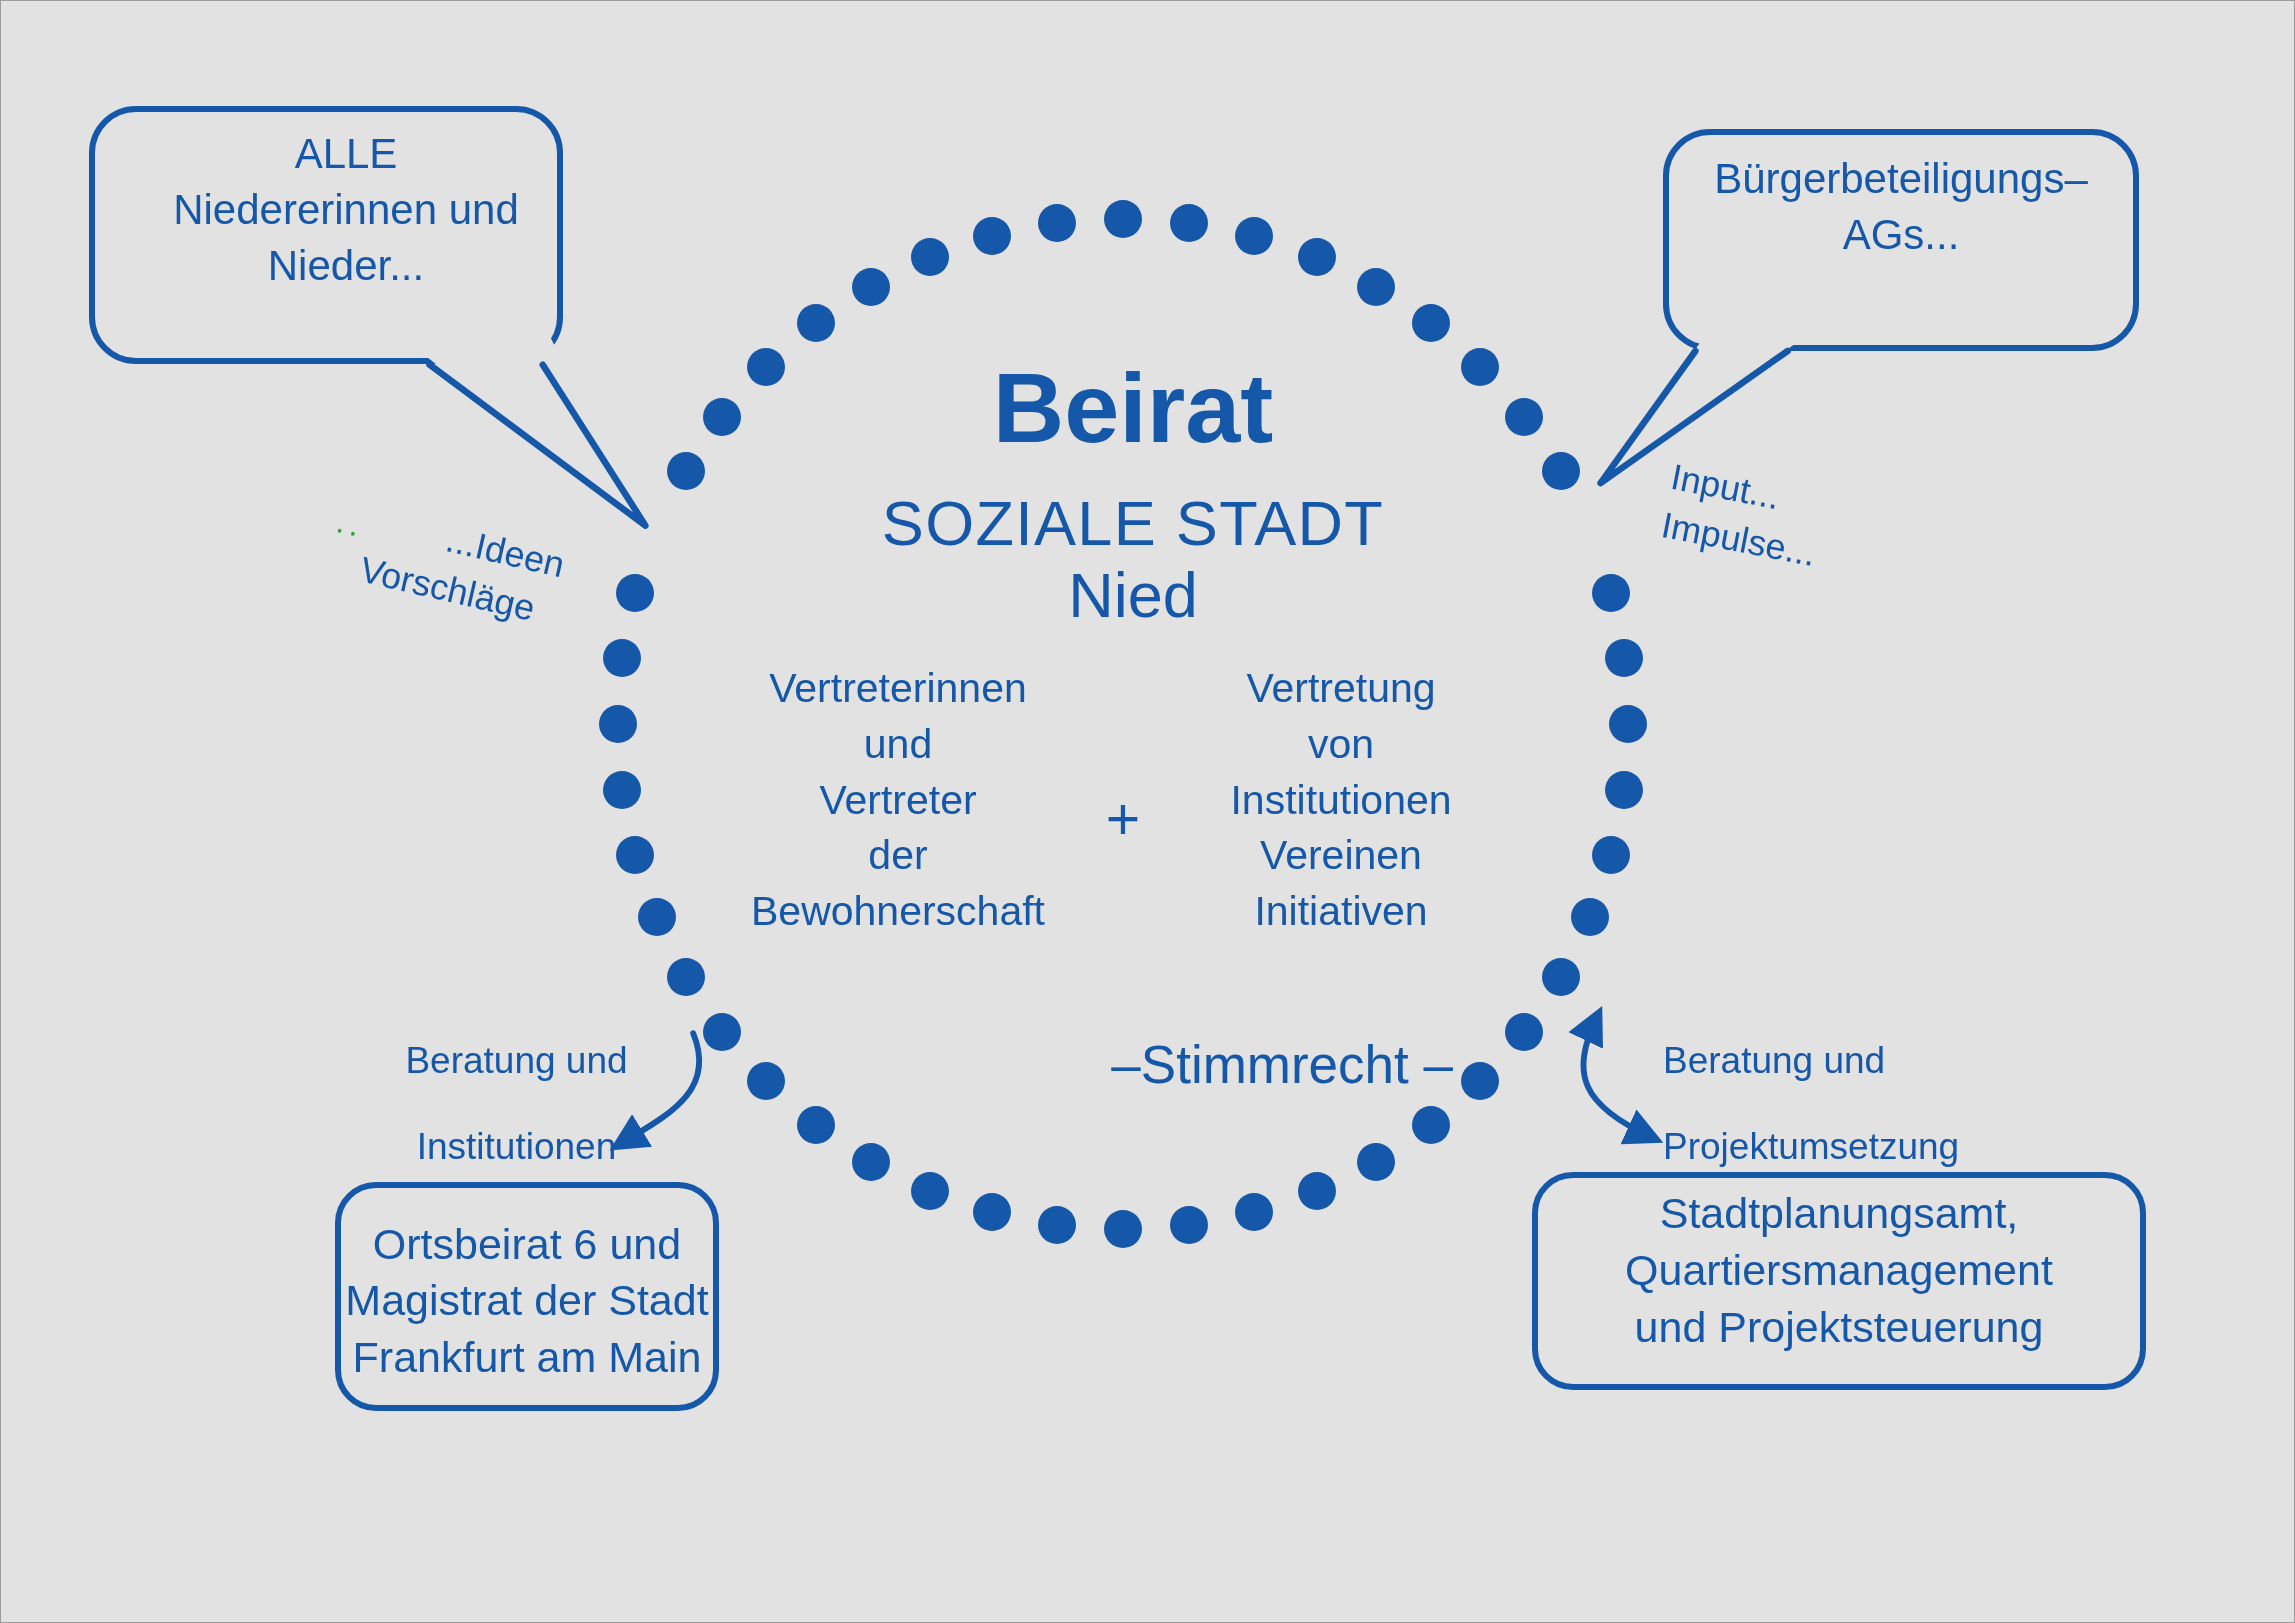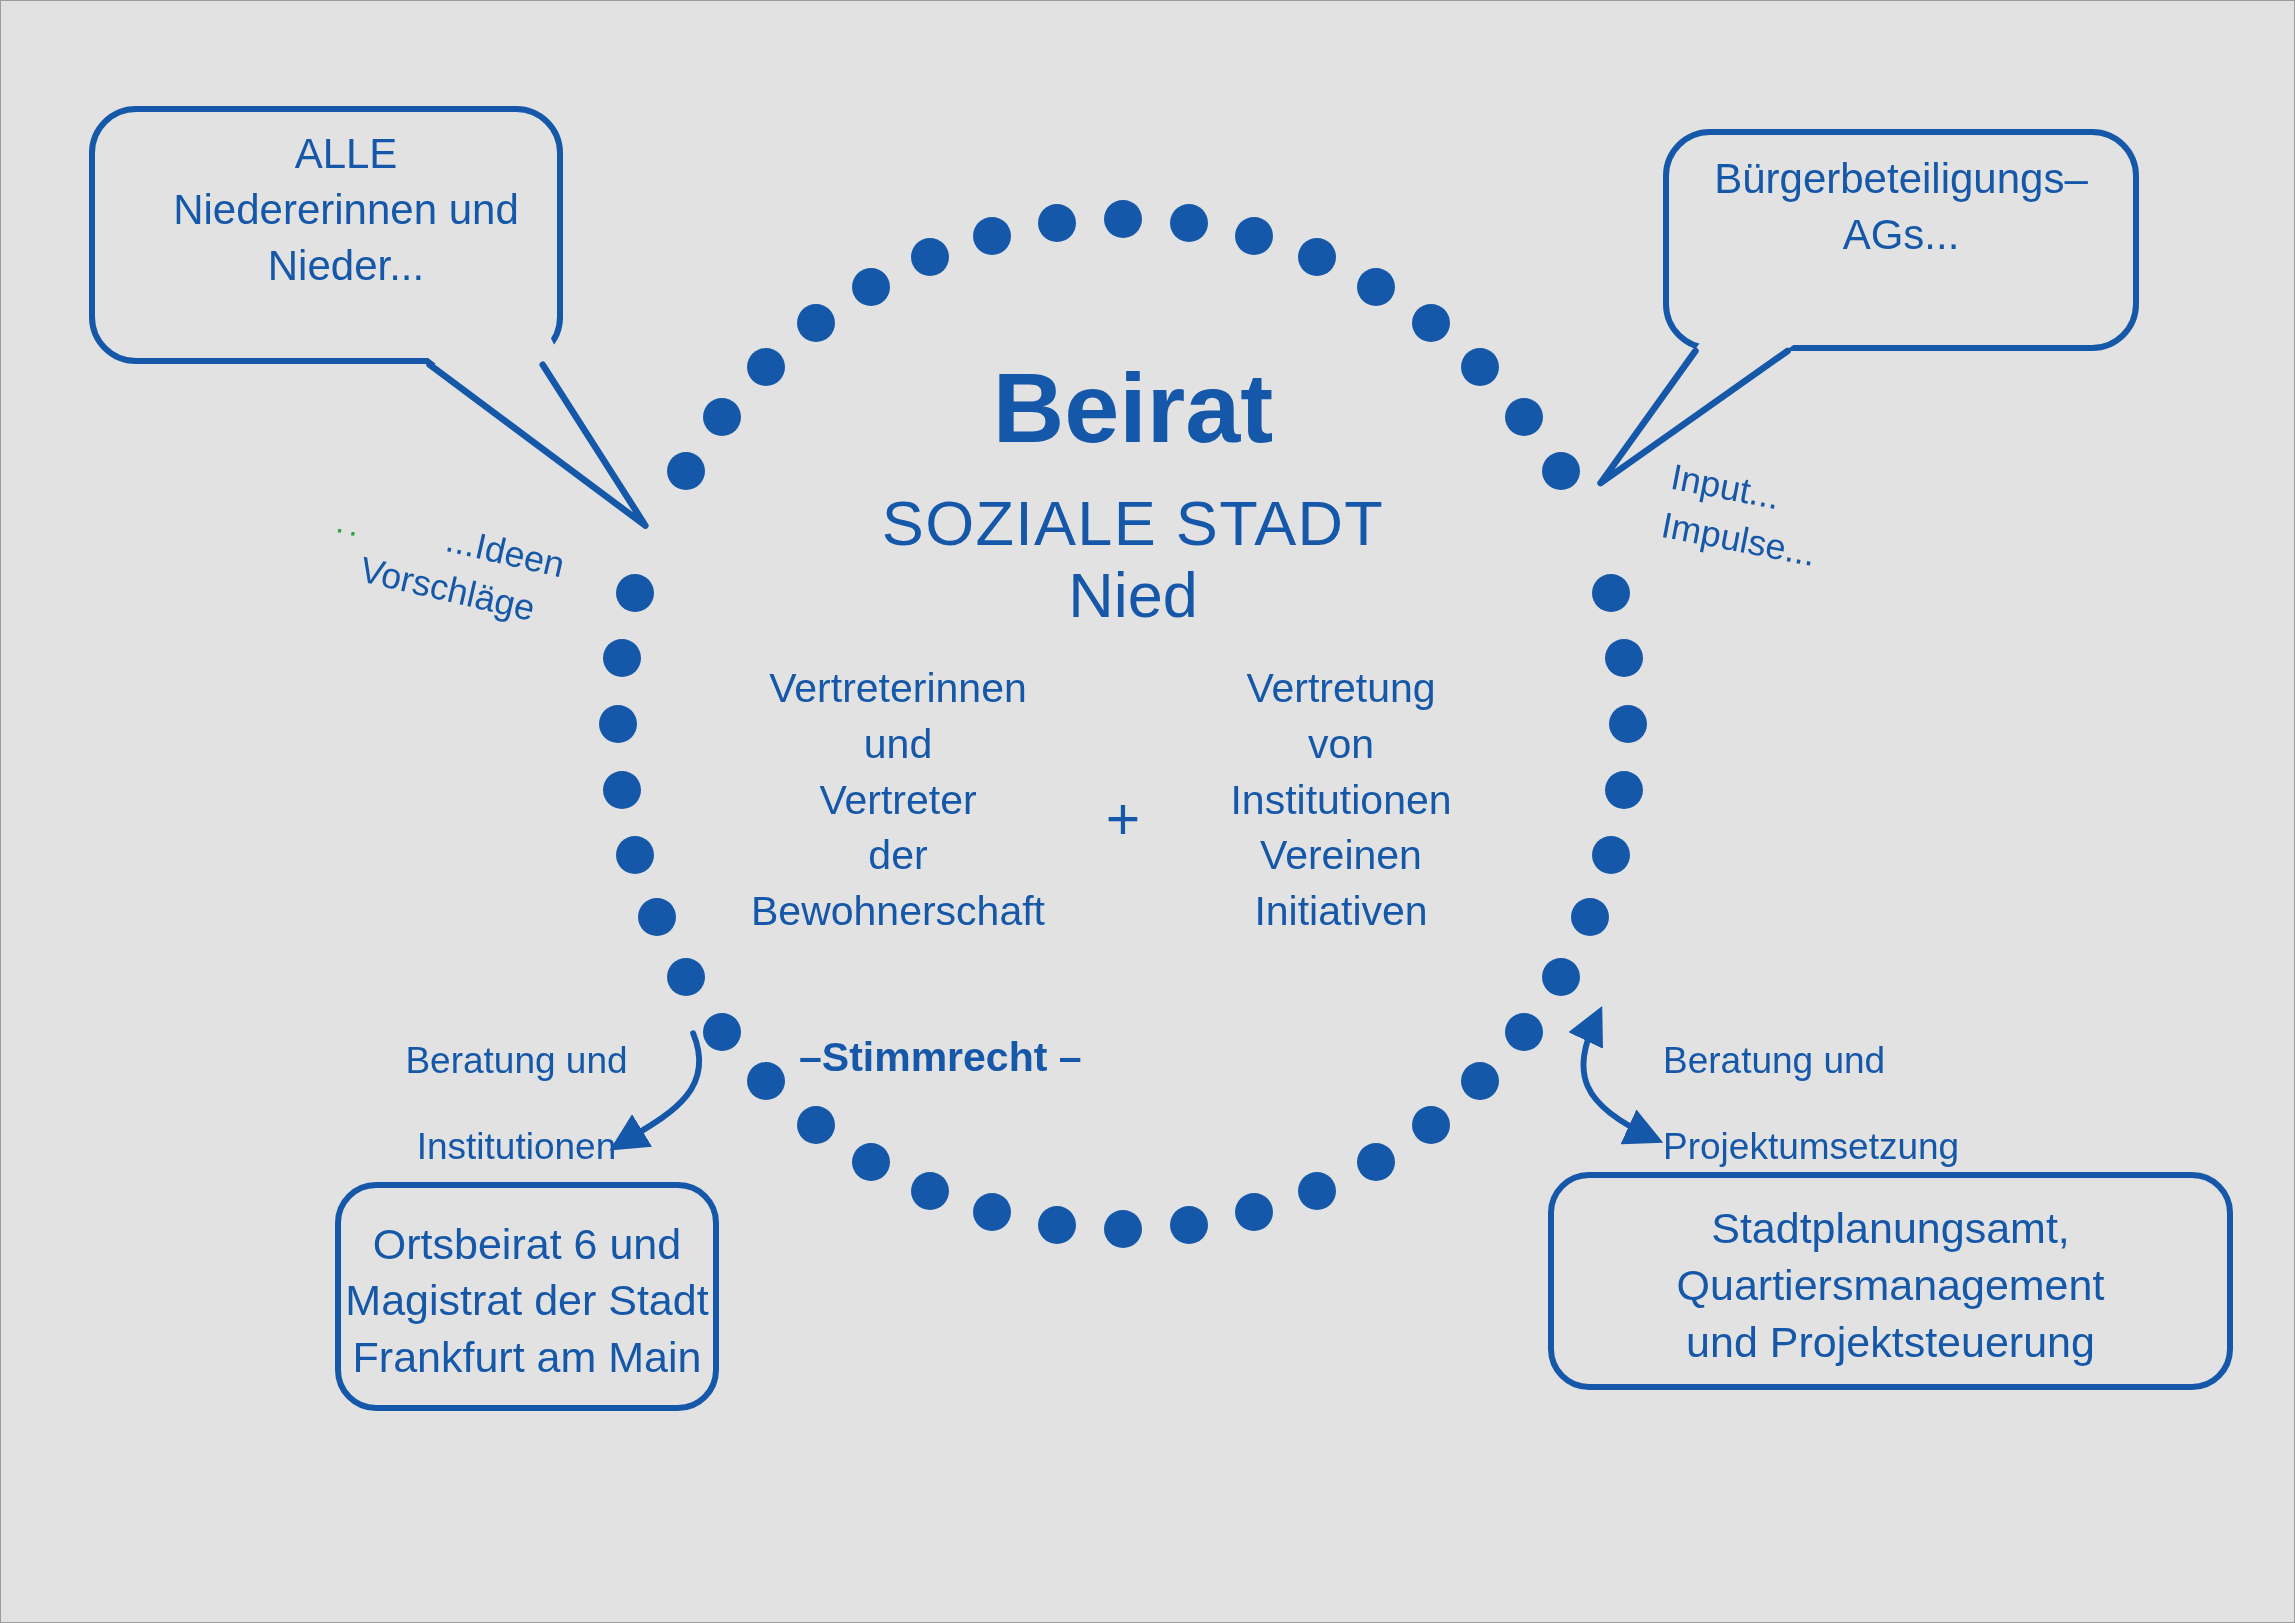--- a/index.html
+++ b/index.html
@@ -33,7 +33,7 @@
   .colL    { left: 694px; top: 660px; width: 406px;  text-align: center; font-size: 41px; line-height: 1.36; }
   .colR    { left: 1152px; top: 660px; width: 376px;  text-align: center; font-size: 41px; line-height: 1.36; }
   .plus    { left: 1086px; top: 784px; width: 72px;  text-align: center; font-size: 59px; }
-  .voting  { left: 798px; top: 1033px; width: 654px; text-align: left; font-size: 41px; font-weight: bold; }
+  .voting  { left: 798px; top: 1033px; width: 654px; text-align: right; font-size: 53px; }
 
   
   .bubble {

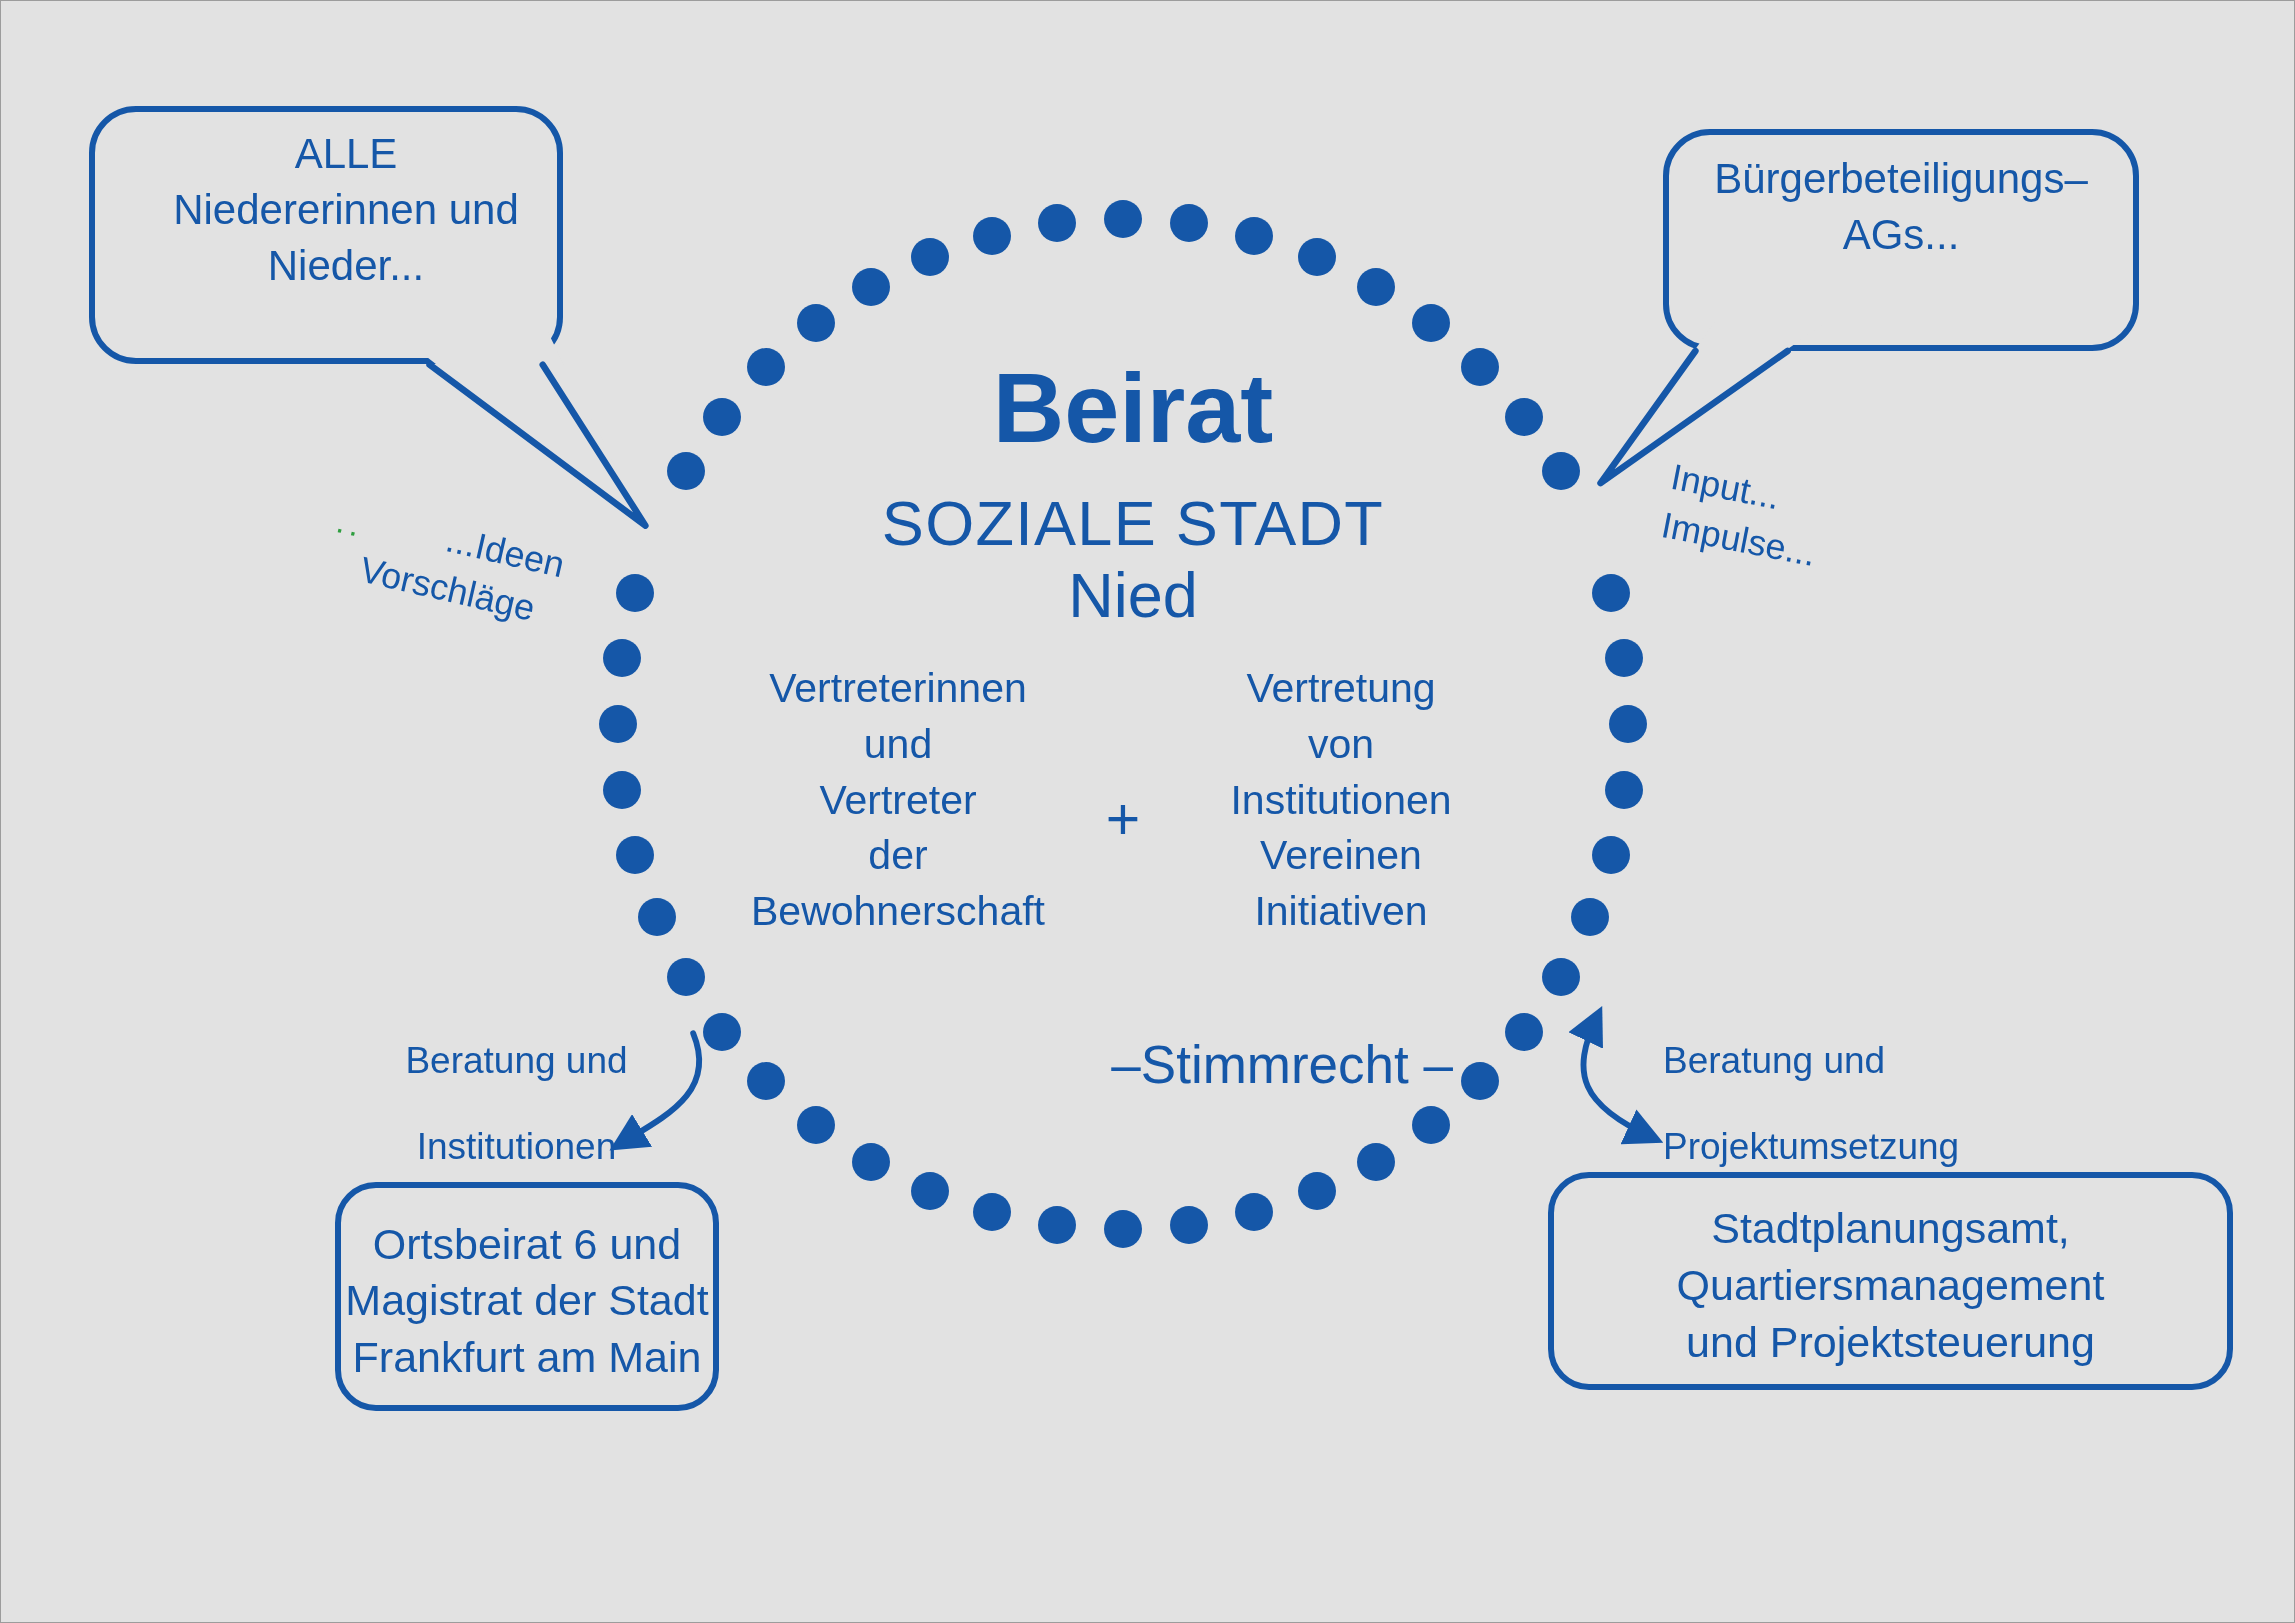--- a/index.html
+++ b/index.html
@@ -61,7 +61,7 @@
     box-sizing: border-box;
   }
   .rbox-bl { left: 334px;  top: 1181px; width: 384px; height: 229px; padding-top: 27.5px; }
-  .rbox-br { left: 1531px; top: 1171px; width: 685px; height: 218px; padding-top: 22px; margin-left: 16px; }
+  .rbox-br { left: 1531px; top: 1171px; width: 614px; height: 218px; padding-top: 7px; }
 
   
   .lbl-ideen {

